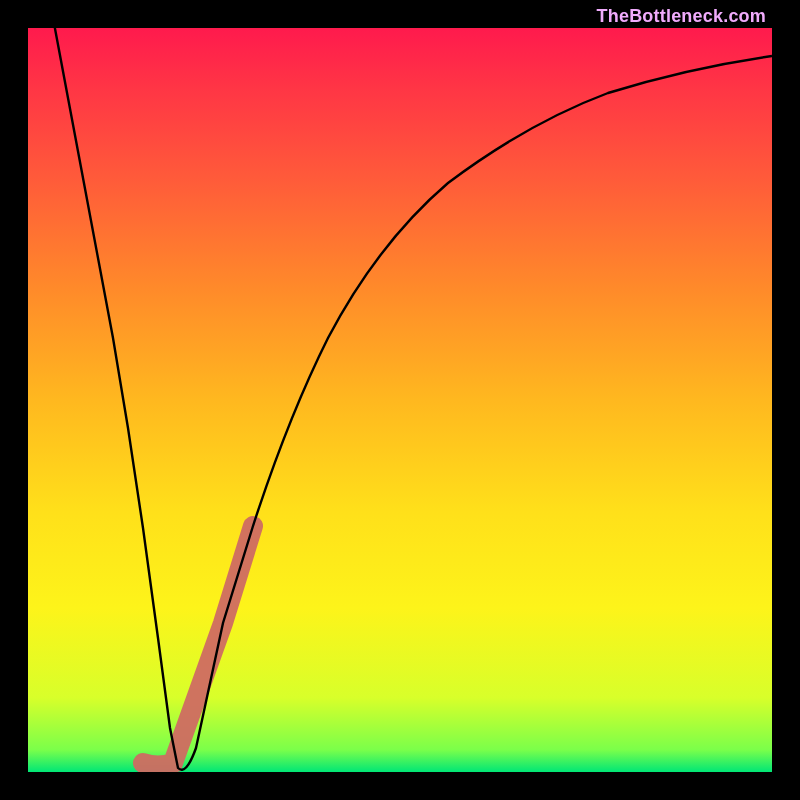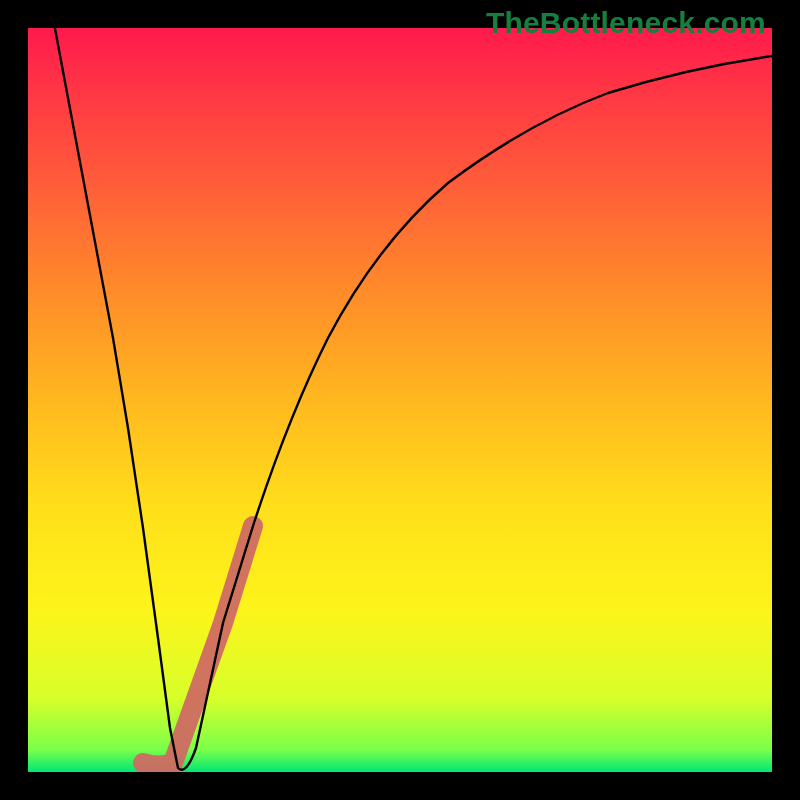--- a/index.html
+++ b/index.html
@@ -51,8 +51,8 @@
     position: absolute;
     top: 6px;
     right: 34px;
-    color: #15803d;
-    font-size: 30px;
+    color: #f0abfc;
+    font-size: 18px;
     font-weight: 600;
     letter-spacing: 0.2px;
   }

